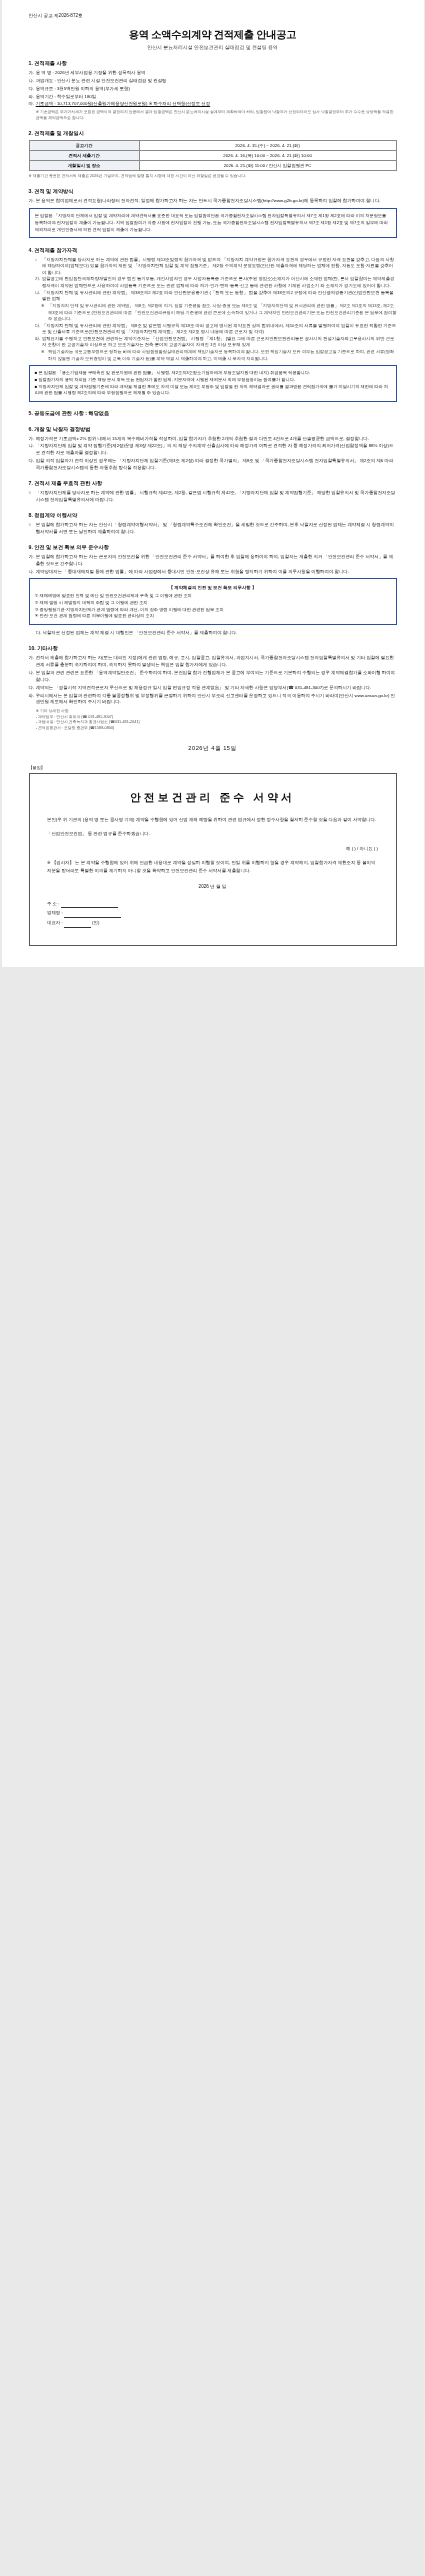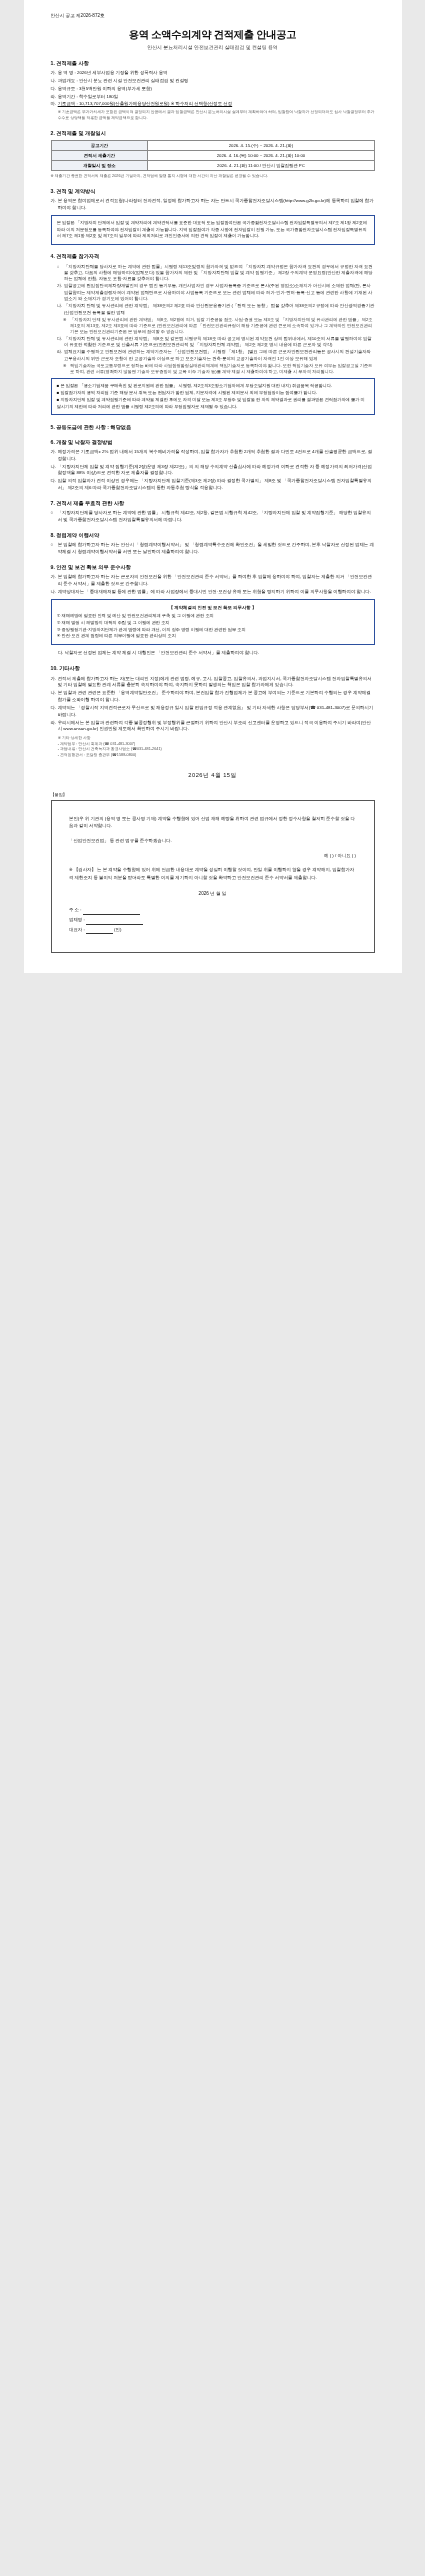--- a/index.html
+++ b/index.html
@@ -4,7 +4,7 @@
 <style>
   html,body{margin:0;padding:0;background:#e9e9e9;}
   body{font-family:"Liberation Sans","DejaVu Sans",sans-serif;color:#111;}
-  .page{width:378px;margin:0 auto;background:#ffffff;padding:0;box-sizing:border-box;}
+  .page{width:422px;margin:0 auto;background:#ffffff;padding:0;box-sizing:border-box;}
   .sheet{padding:13.4px 27px 20.6px 27px;box-sizing:border-box;}
   .notice-no{font-size:4.6px;color:#222;margin:0 0 9.3px 0;}
   .doc-title{text-align:center;font-size:10.3px;font-weight:bold;letter-spacing:-0.3px;margin:3.1px 0 2.1px 0;}

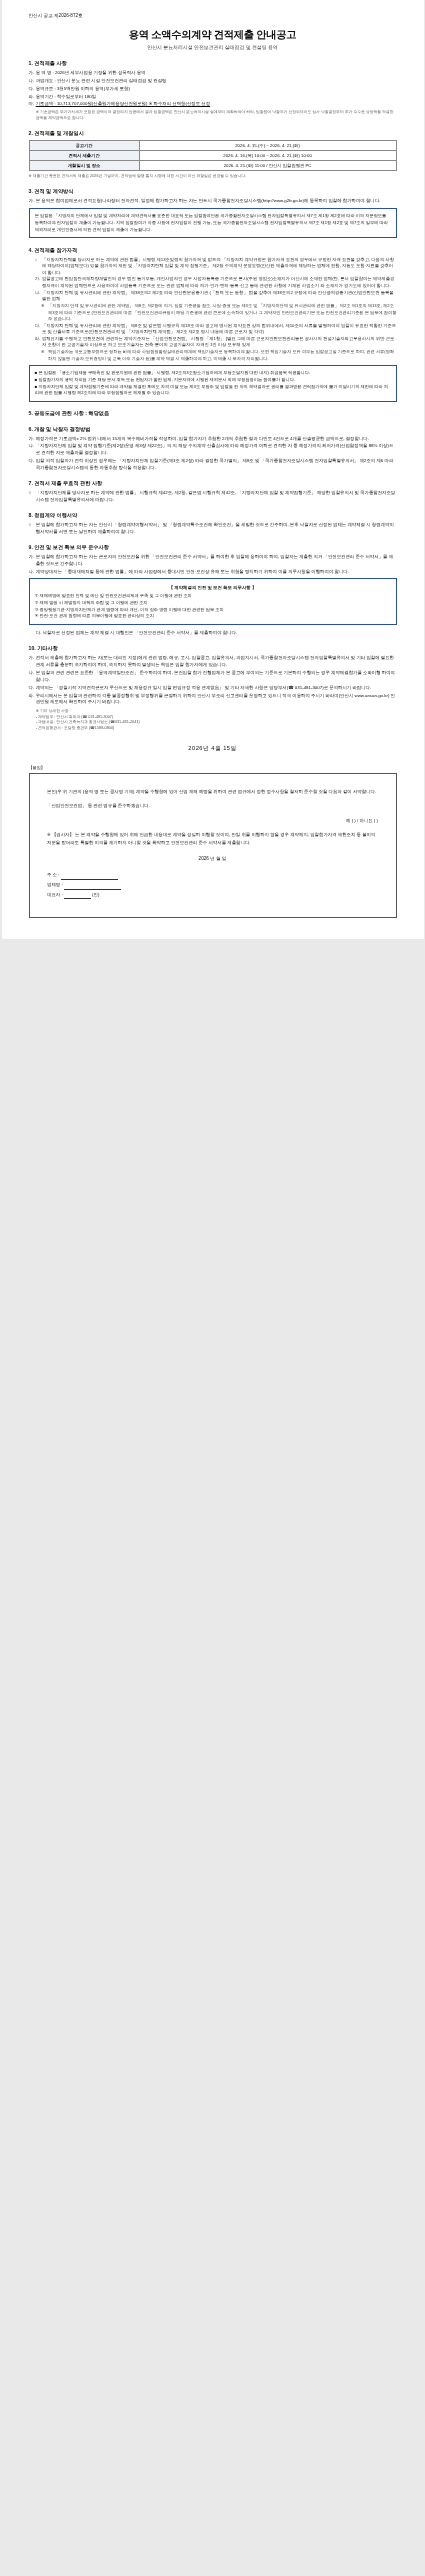--- a/index.html
+++ b/index.html
@@ -154,6 +154,7 @@
 
     <div class="attach-tag">【붙임】</div>
     <div class="pledge-box">
+      <div class="pledge-title">안전보건관리 준수 서약서</div>
       <div class="pledge-p">본인(우 위 기관의 (용역 명 또는 공사명 기재) 계약을 수행함에 있어 산업 재해 예방을 위하여 관련 법규에서 정한 정수사항을 철저히 준수할 것을 다음과 같이 서약합니다.</div>
       <div class="pledge-quote">「산업안전보건법」 등 관련 법규를 준수하겠습니다.</div>
       <div class="pledge-p" style="text-align:right;">예 (  )     /     아니요 (  )</div>

